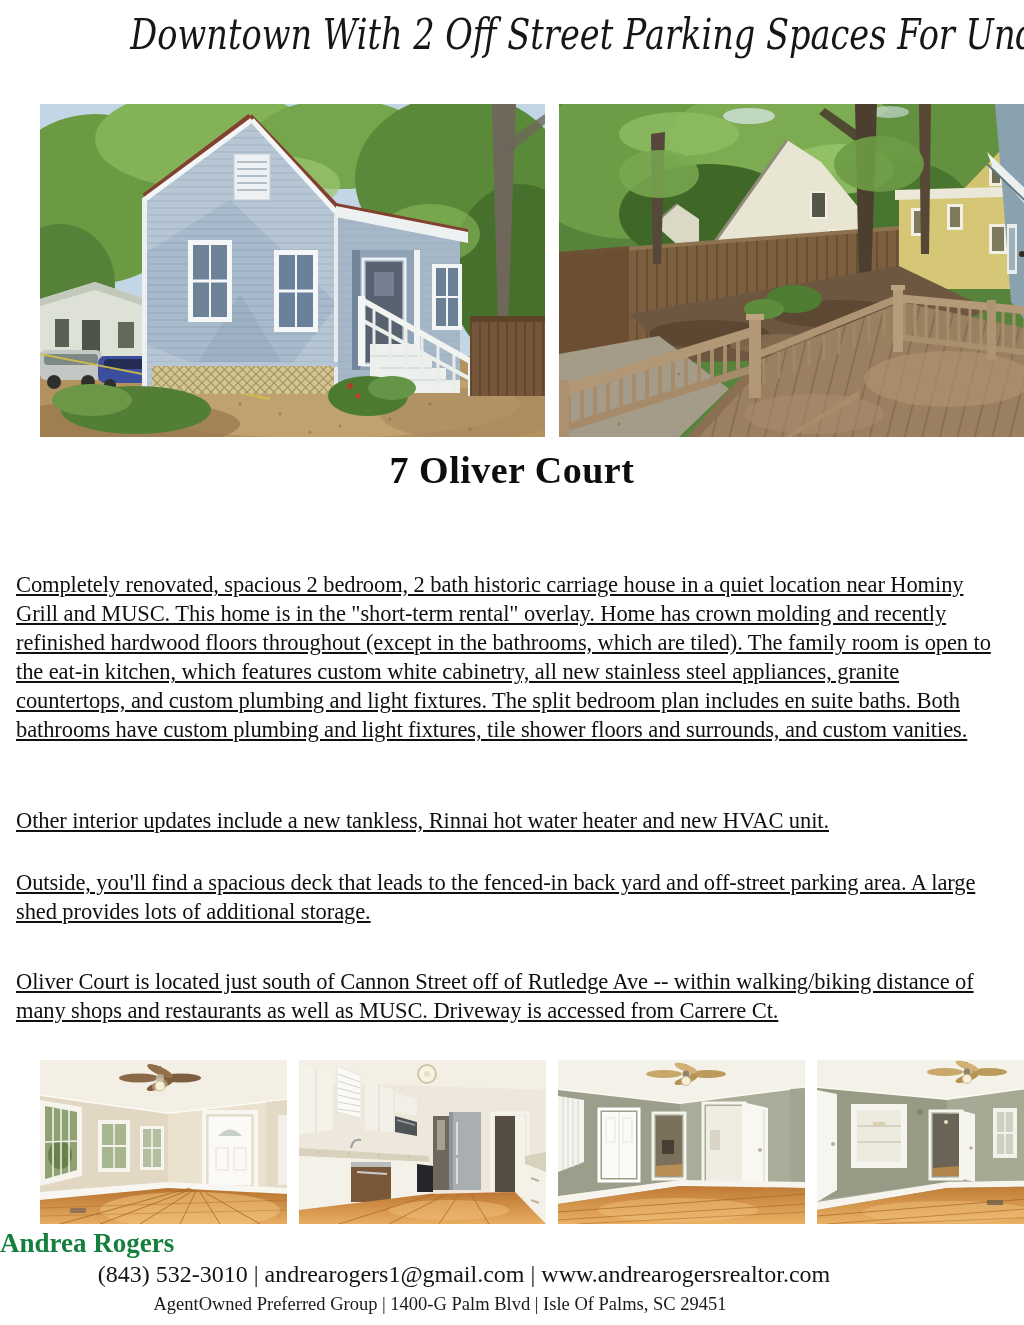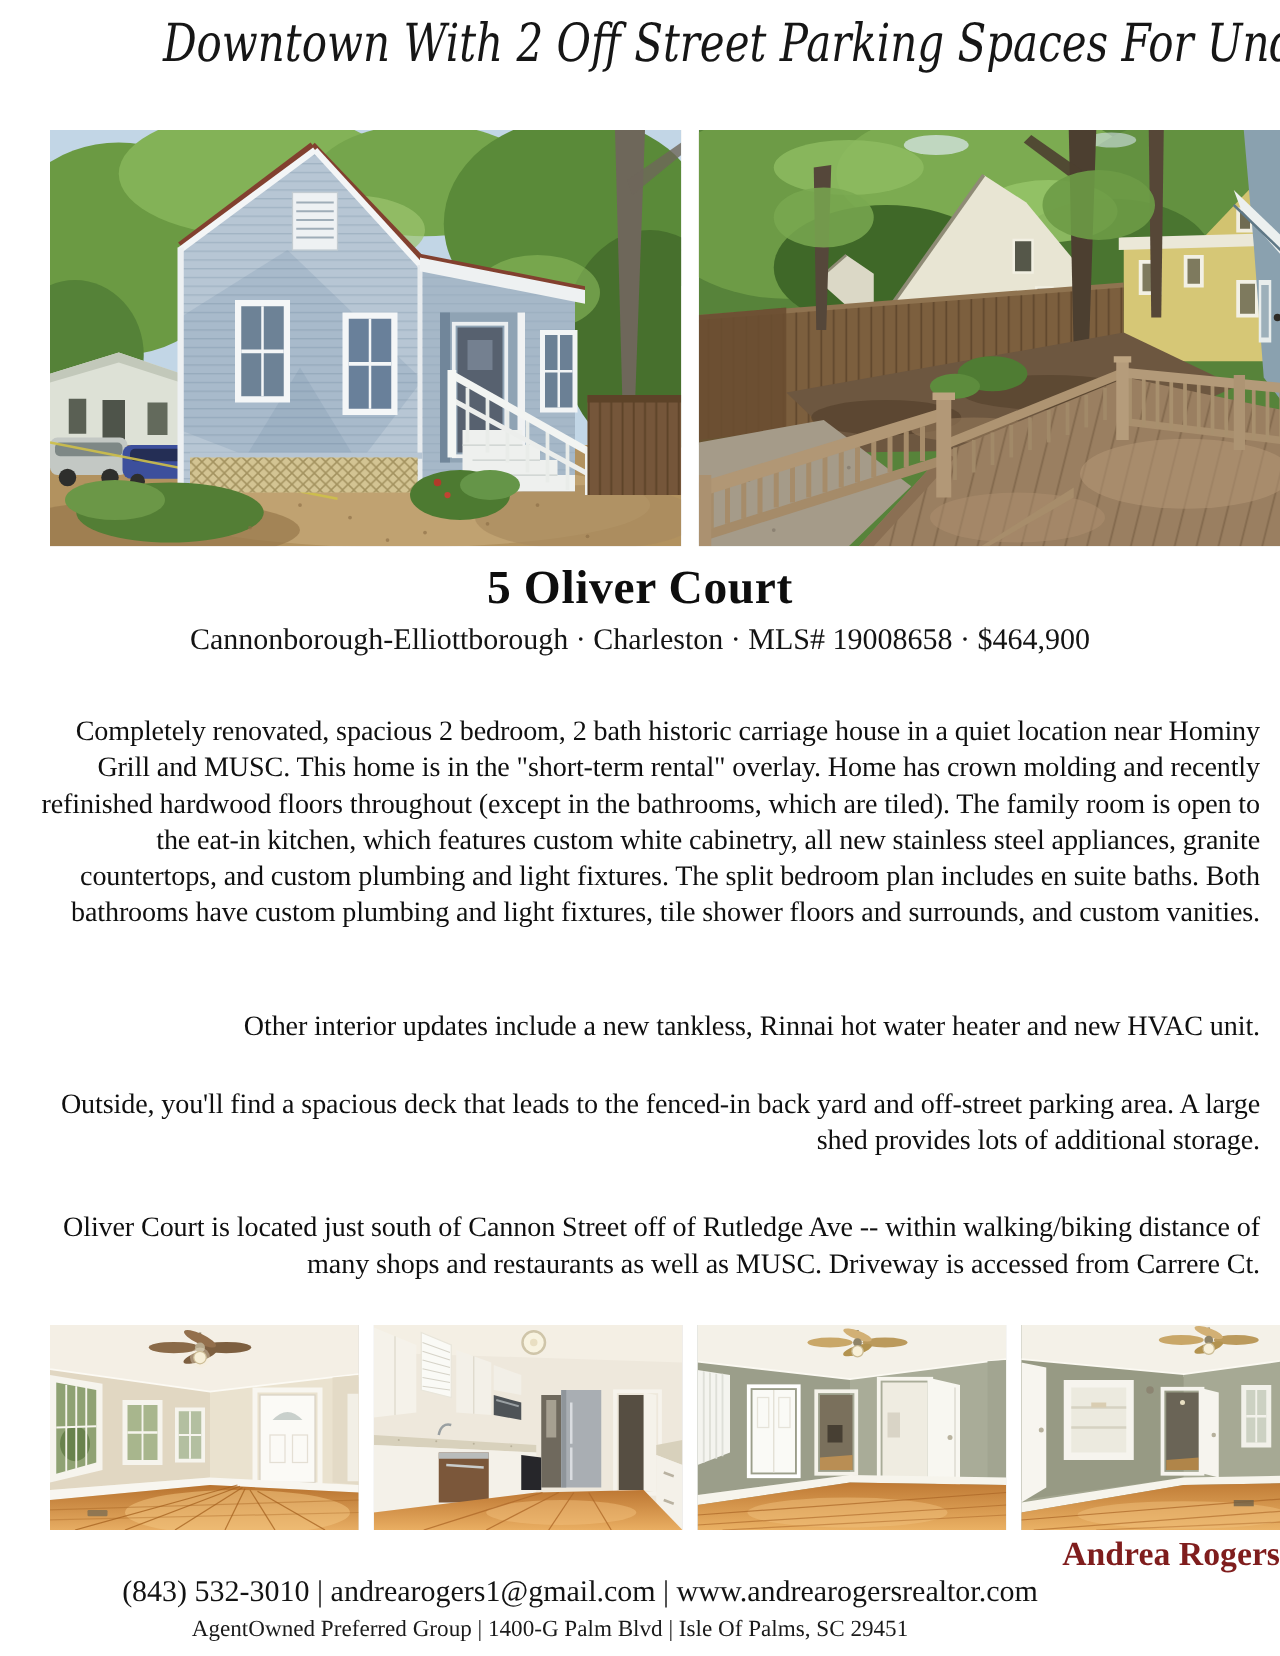--- a/index.html
+++ b/index.html
@@ -318,7 +318,7 @@
     </svg>
   </figure>
 
-  <h1 class="listing-name">5 Oliver Court</h1>
+  <h1 class="listing-name">7 Oliver Court</h1>
   <p class="listing-meta">Cannonborough-Elliottborough · Charleston · MLS# 19008658 · $464,900</p>
 
   <p class="para para-1">Completely renovated, spacious 2 bedroom, 2 bath historic carriage house in a quiet location near Hominy Grill and MUSC. This home is in the "short-term rental" overlay. Home has crown molding and recently refinished hardwood floors throughout (except in the bathrooms, which are tiled). The family room is open to the eat-in kitchen, which features custom white cabinetry, all new stainless steel appliances, granite countertops, and custom plumbing and light fixtures. The split bedroom plan includes en suite baths. Both bathrooms have custom plumbing and light fixtures, tile shower floors and surrounds, and custom vanities.</p>

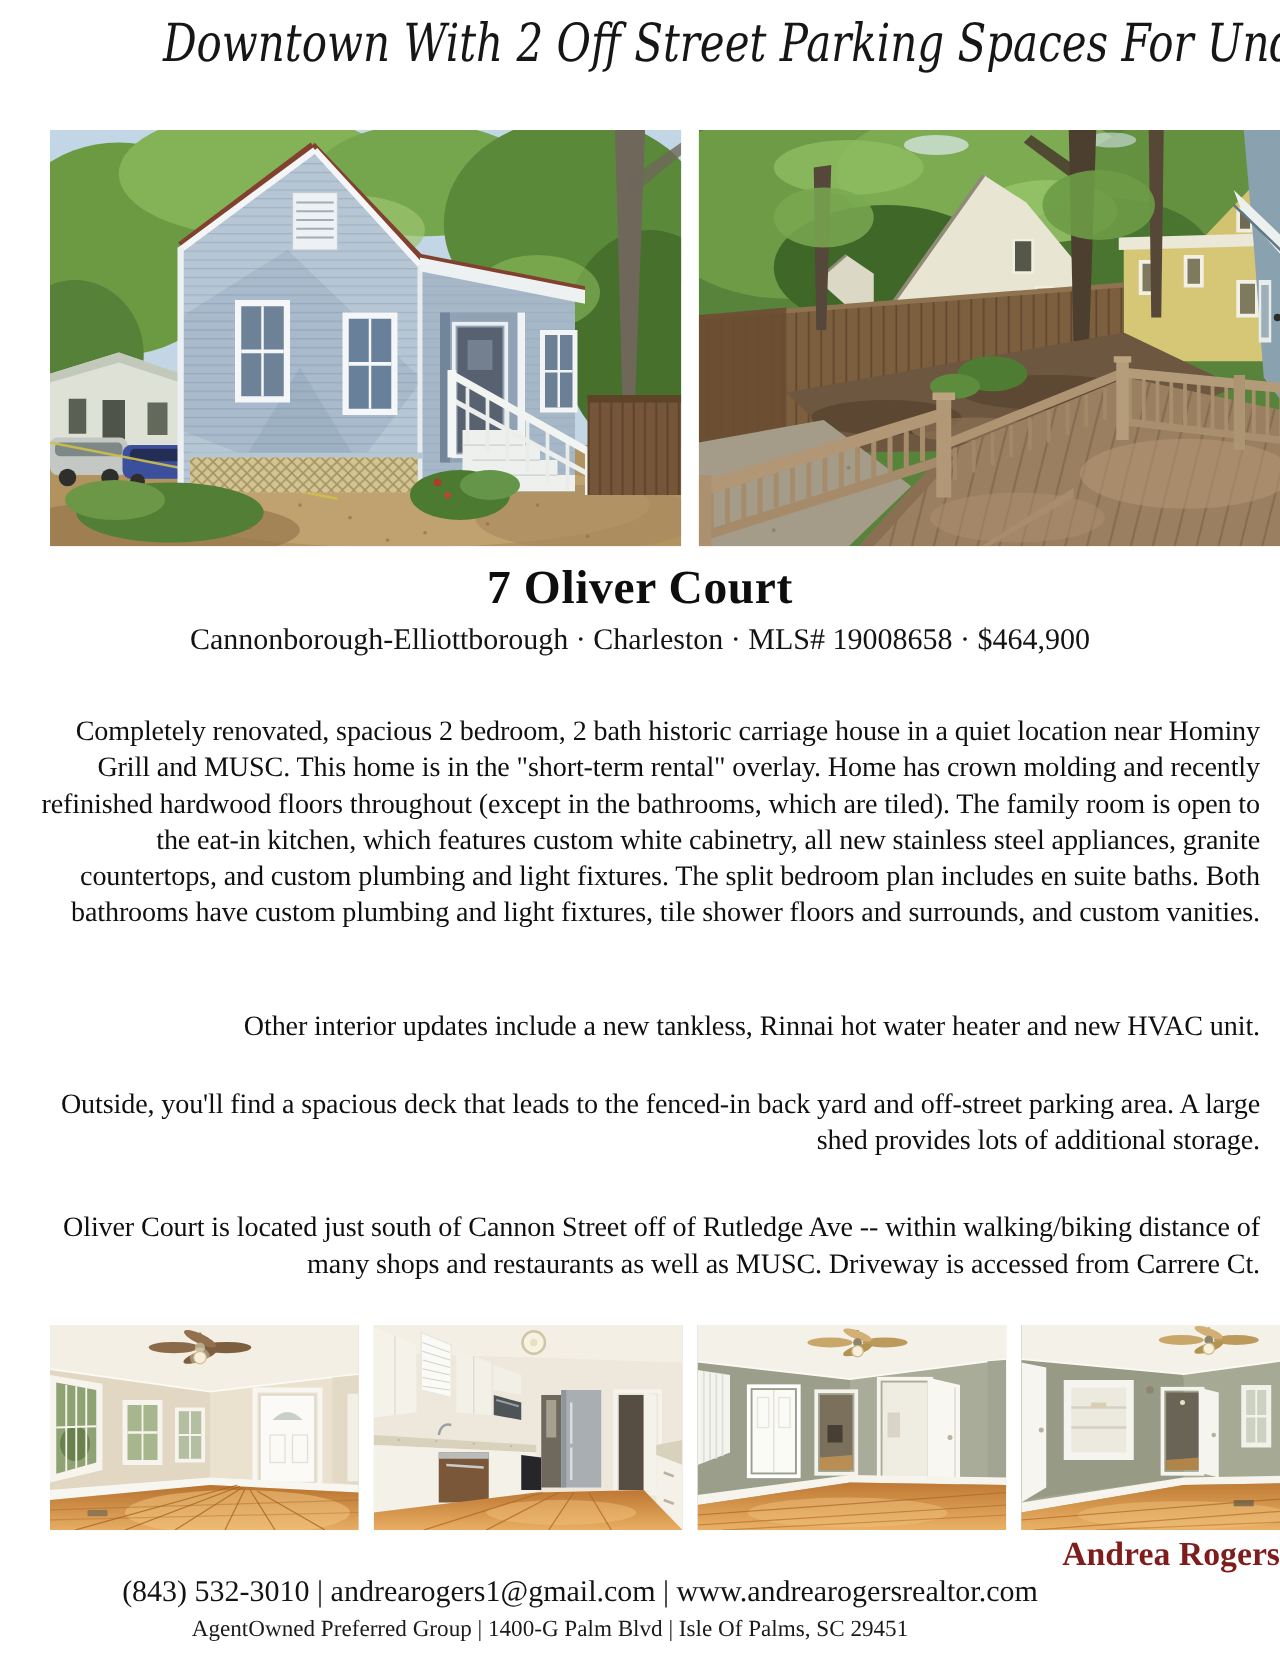--- a/index.html
+++ b/index.html
@@ -319,7 +319,6 @@
   </figure>
 
   <h1 class="listing-name">7 Oliver Court</h1>
-  <p class="listing-meta">Cannonborough-Elliottborough · Charleston · MLS# 19008658 · $464,900</p>
 
   <p class="para para-1">Completely renovated, spacious 2 bedroom, 2 bath historic carriage house in a quiet location near Hominy Grill and MUSC. This home is in the "short-term rental" overlay. Home has crown molding and recently refinished hardwood floors throughout (except in the bathrooms, which are tiled). The family room is open to the eat-in kitchen, which features custom white cabinetry, all new stainless steel appliances, granite countertops, and custom plumbing and light fixtures. The split bedroom plan includes en suite baths. Both bathrooms have custom plumbing and light fixtures, tile shower floors and surrounds, and custom vanities.</p>
   <p class="para para-3">Outside, you'll find a spacious deck that leads to the fenced-in back yard and off-street parking area. A large shed provides lots of additional storage.</p>

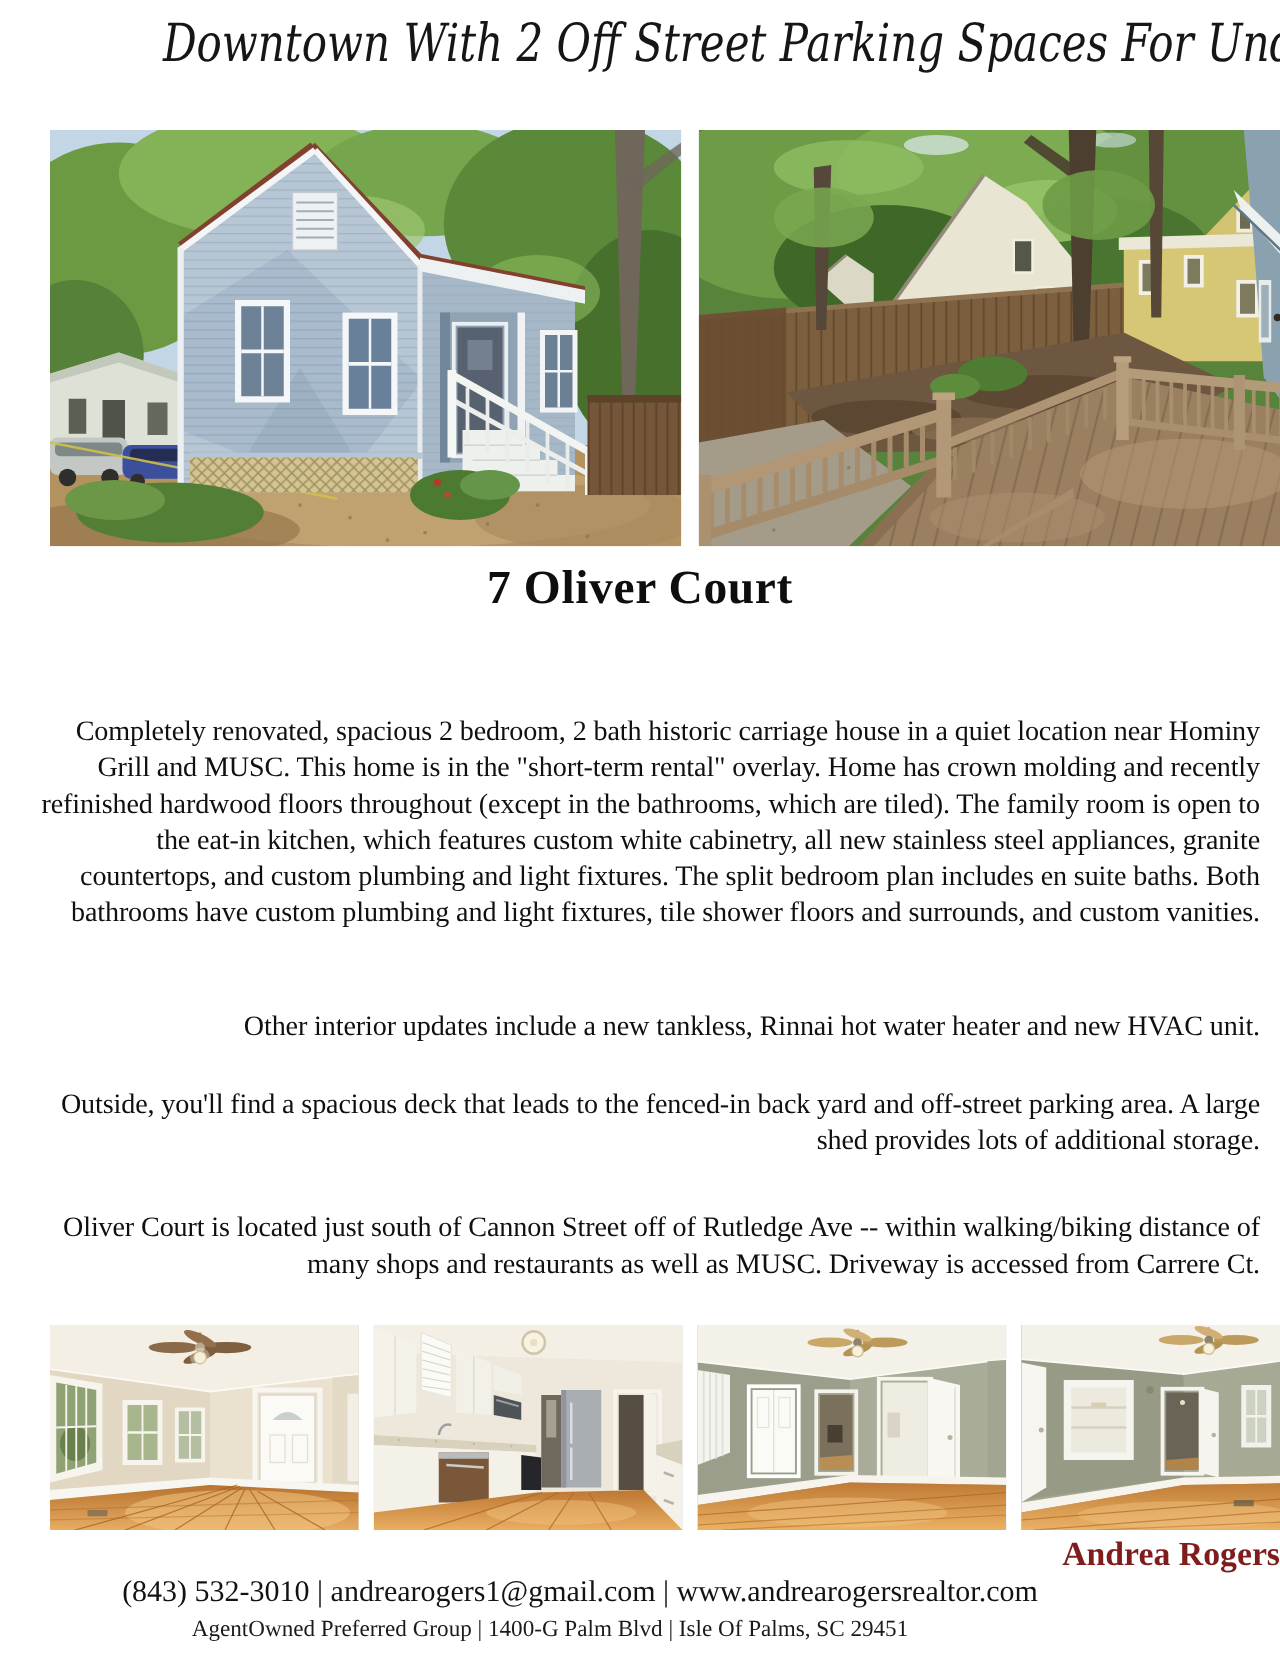--- a/index.html
+++ b/index.html
@@ -24,8 +24,8 @@
   .listing-meta{position:absolute;top:499px;left:0;width:1024px;margin:0;text-align:center;
     font-size:24px;color:#141414;}
 
-  .para{position:absolute;left:16px;right:16px;margin:0;text-align:right;
-    font-size:22.5px;line-height:29px;color:#101010;letter-spacing:-.1px;}
+  .para{position:absolute;left:16px;right:16px;margin:0;text-align:left;
+    font-size:22.5px;line-height:29px;color:#101010;letter-spacing:-.1px;text-decoration:underline;}
   .para-1{top:570px;}
   .para-2{top:806px;}
   .para-3{top:868px;}

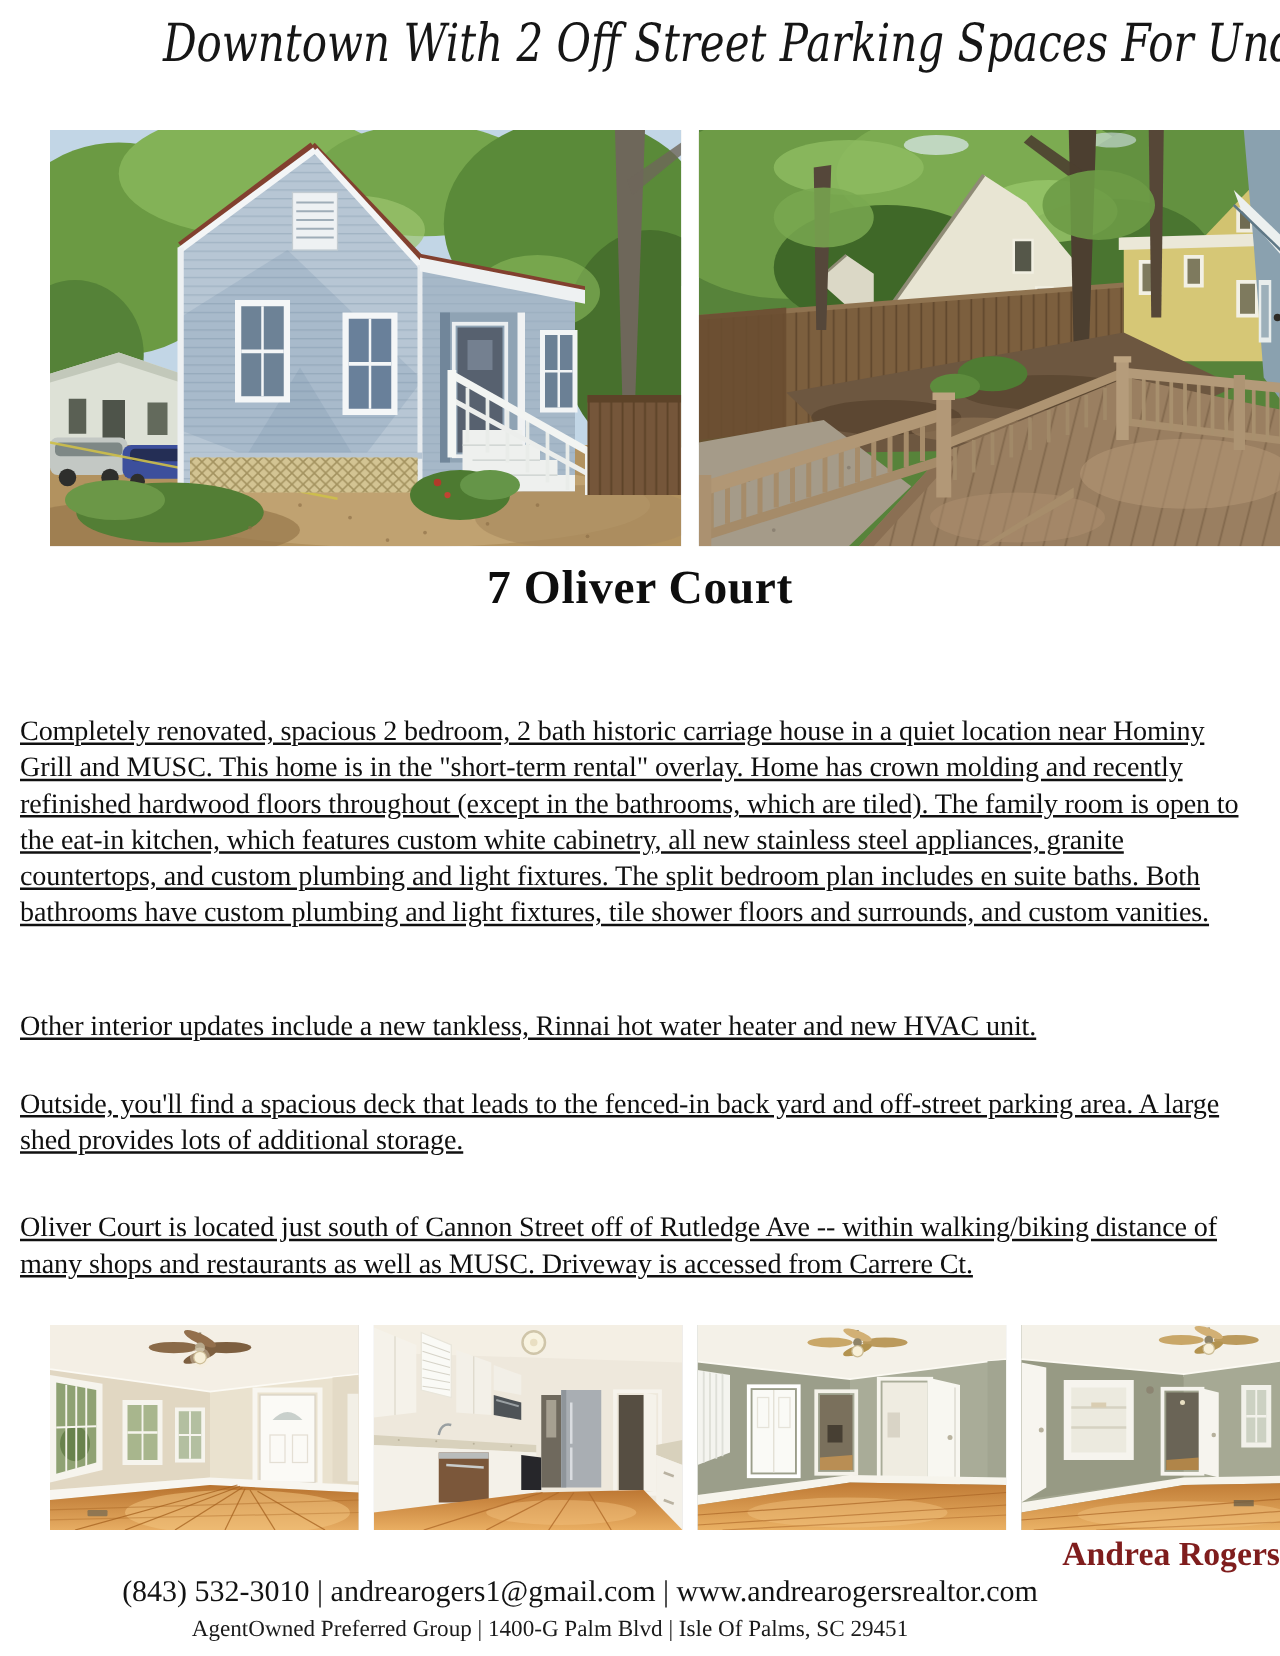--- a/index.html
+++ b/index.html
@@ -31,8 +31,8 @@
   .para-3{top:868px;}
   .para-4{top:967px;}
 
-  .agent-name{position:absolute;top:1228px;left:0;width:1024px;margin:0;text-align:right;
-    font-size:27px;font-weight:bold;color:#7f1d1d;}
+  .agent-name{position:absolute;top:1228px;left:0;width:1024px;margin:0;text-align:left;
+    font-size:27px;font-weight:bold;color:#15803d;}
   .agent-contact{position:absolute;top:1261px;left:0;width:928px;margin:0;text-align:center;
     font-size:24px;color:#131313;}
   .agent-brokerage{position:absolute;top:1294px;left:0;width:880px;margin:0;text-align:center;

